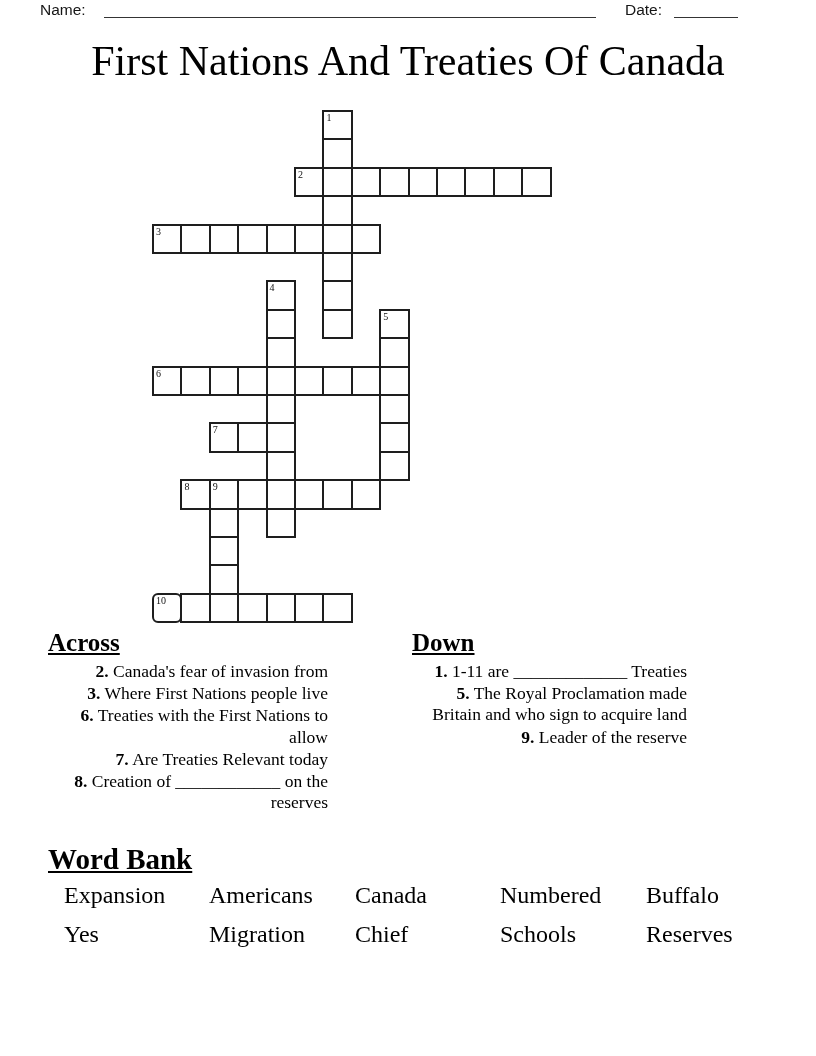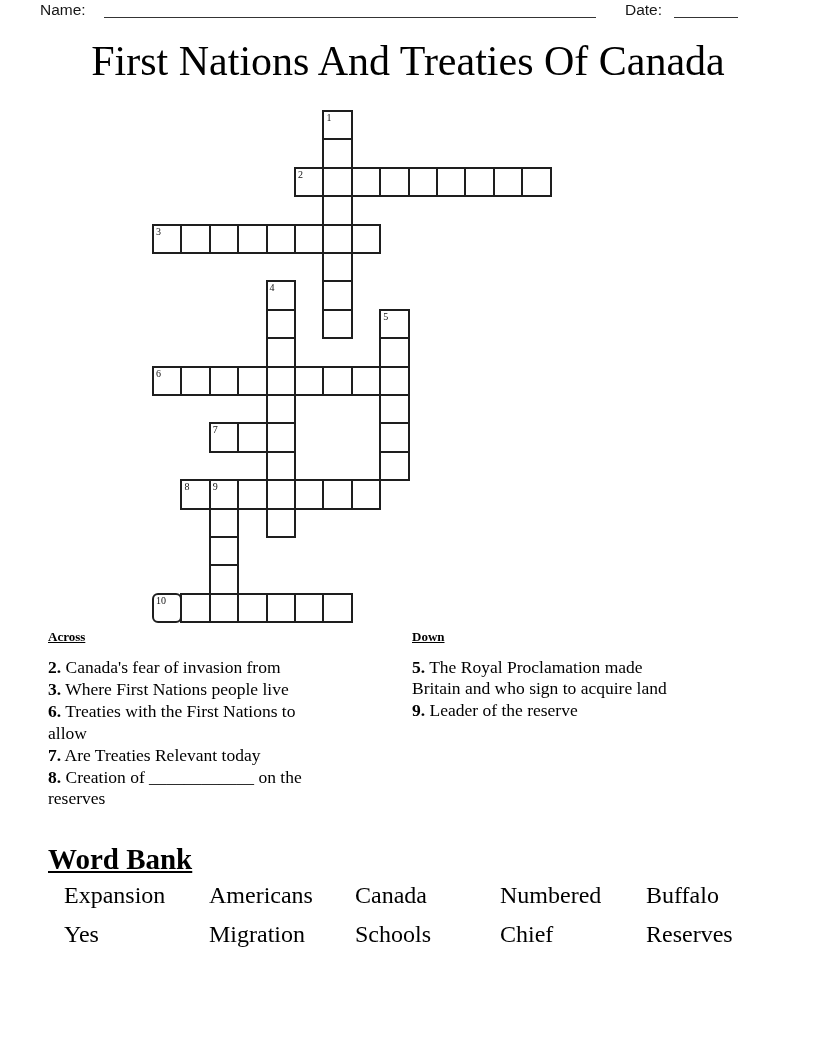--- a/index.html
+++ b/index.html
@@ -76,10 +76,10 @@
   .clues-across { left: 48px;  width: 280px; }
   .clues-down   { left: 412px; width: 275px; }
   .clue-head {
-    font-size: 13px;
+    font-size: 25px;
     font-weight: bold;
     text-decoration: underline;
-    margin-bottom: 12px;
+    margin-bottom: 4px;
     color: #000;
   }
   .clue {

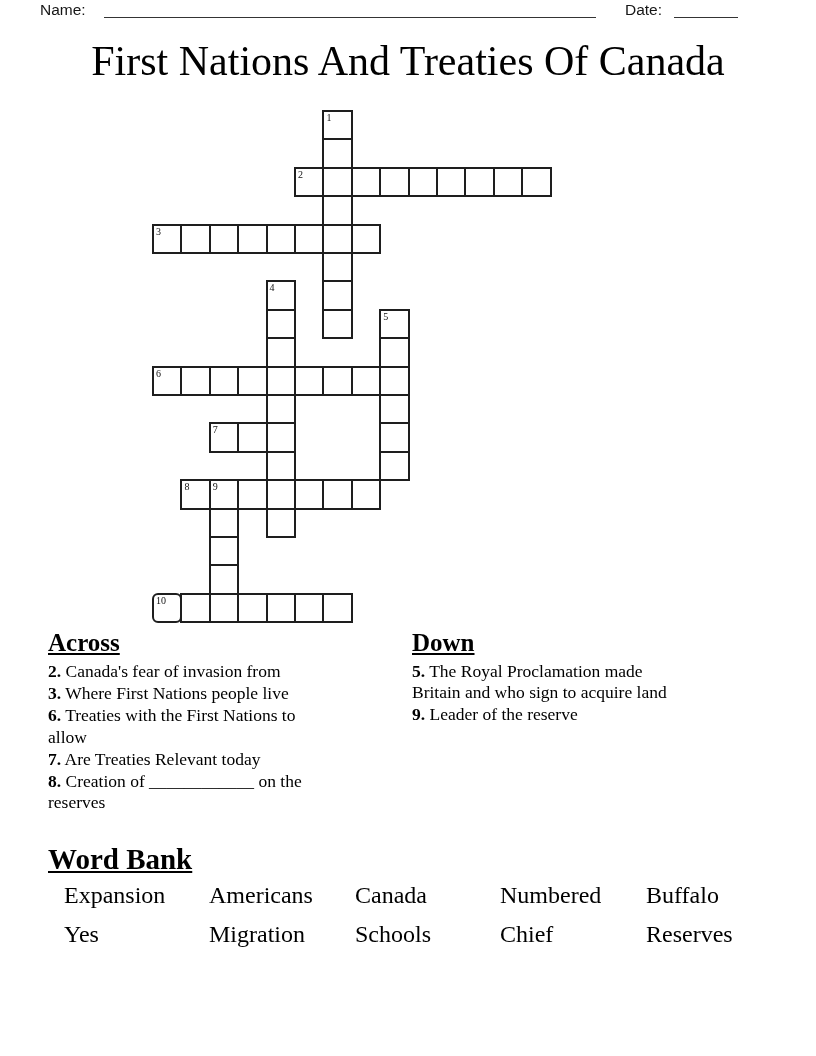--- a/index.html
+++ b/index.html
@@ -87,6 +87,7 @@
     line-height: 21.2px;
     margin-bottom: 1px;
     color: #000;
+    text-align: right;
   }
   .cnum { font-weight: bold; }
 

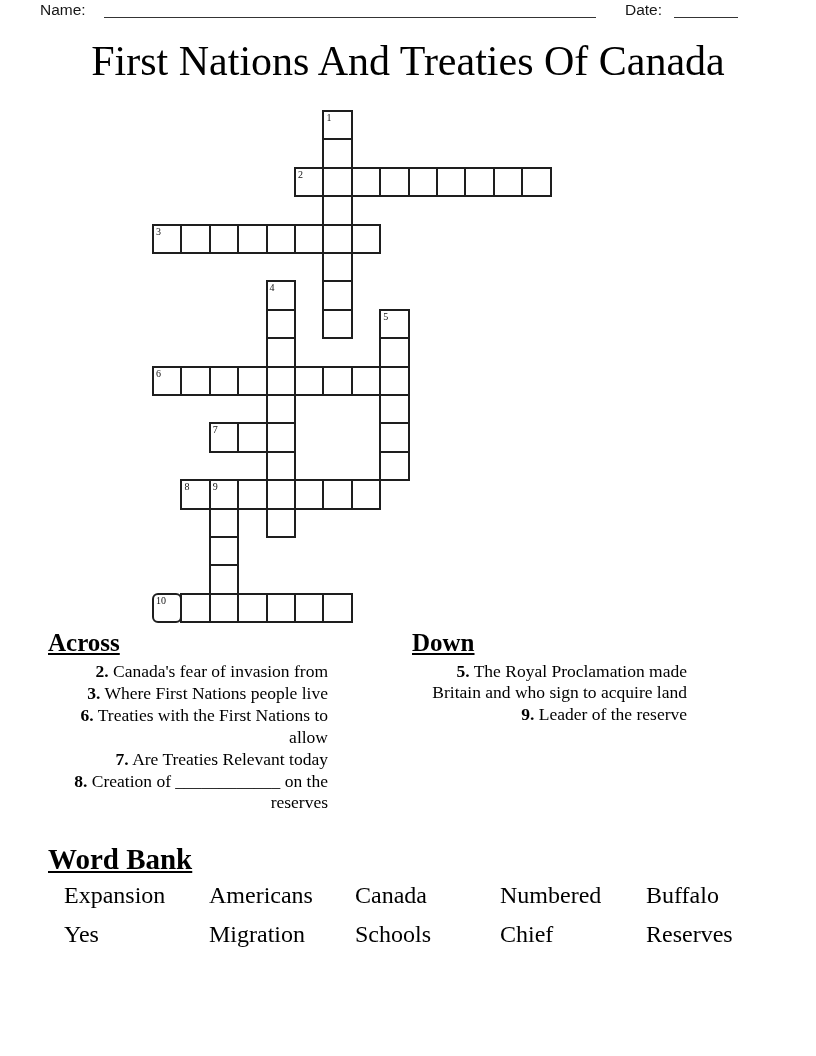--- a/index.html
+++ b/index.html
@@ -225,6 +225,7 @@
   <div class="clues clues-down">
     <div class="clue-head">Down</div>
     <div>
+        <div class="clue"><span class="cnum">1.</span> 1-11 are _____________ Treaties</div>
         <div class="clue"><span class="cnum">5.</span> The Royal Proclamation made Britain and who sign to acquire land</div>
         <div class="clue"><span class="cnum">9.</span> Leader of the reserve</div>
       </div>

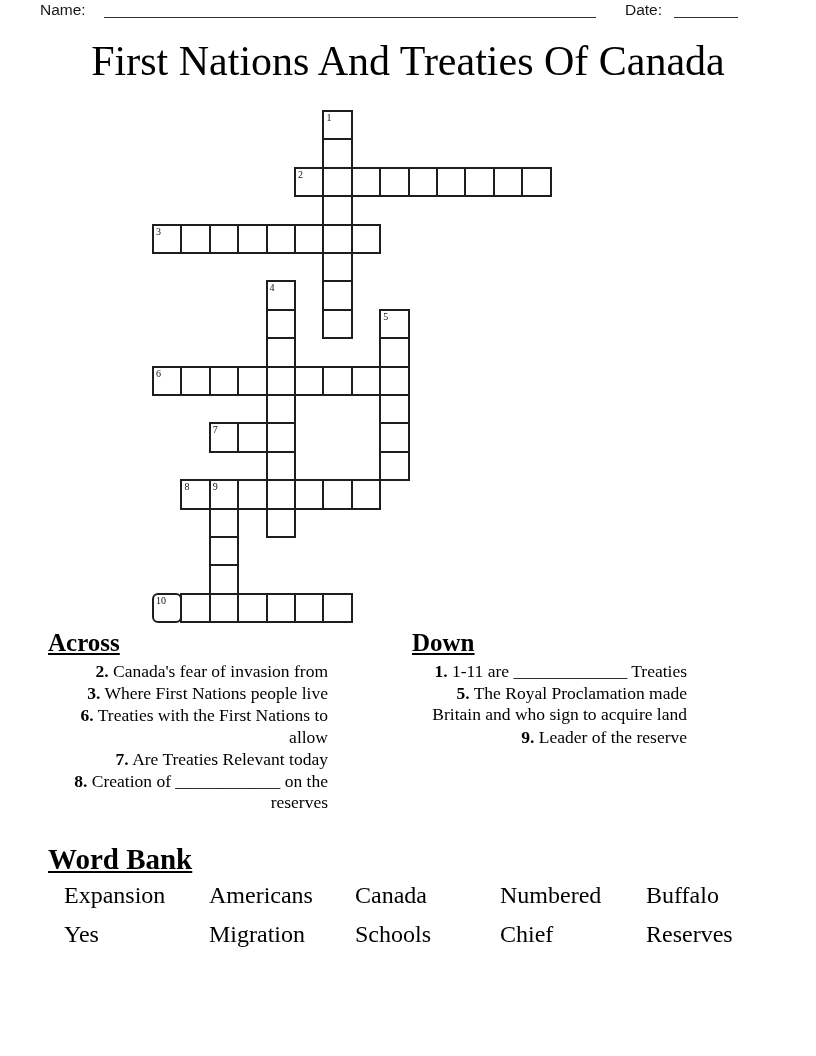--- a/index.html
+++ b/index.html
@@ -240,8 +240,8 @@
       <div class="wb-word">Buffalo</div>
       <div class="wb-word">Yes</div>
       <div class="wb-word">Migration</div>
+      <div class="wb-word">Chief</div>
       <div class="wb-word">Schools</div>
-      <div class="wb-word">Chief</div>
       <div class="wb-word">Reserves</div>
     </div>
 

